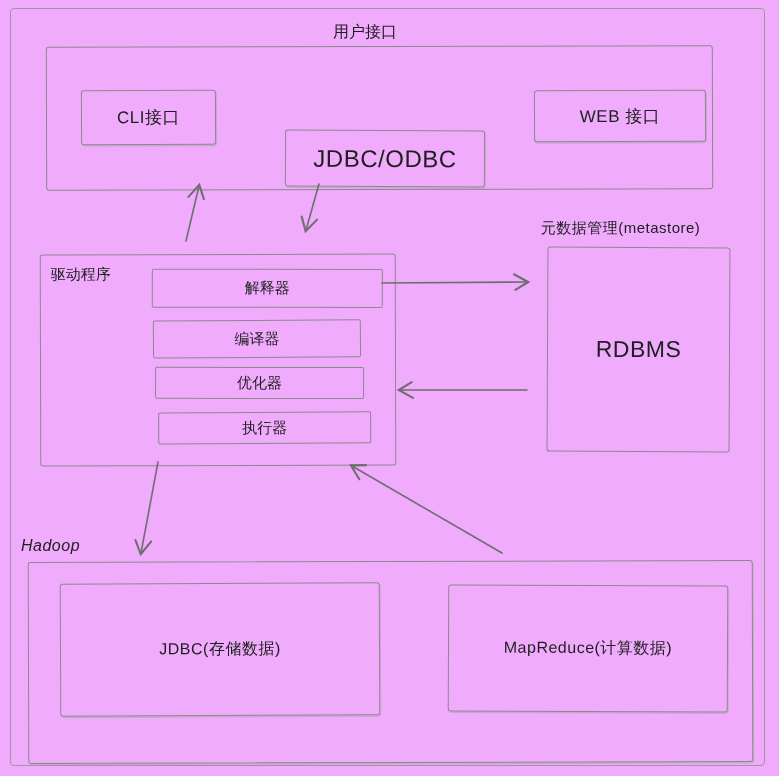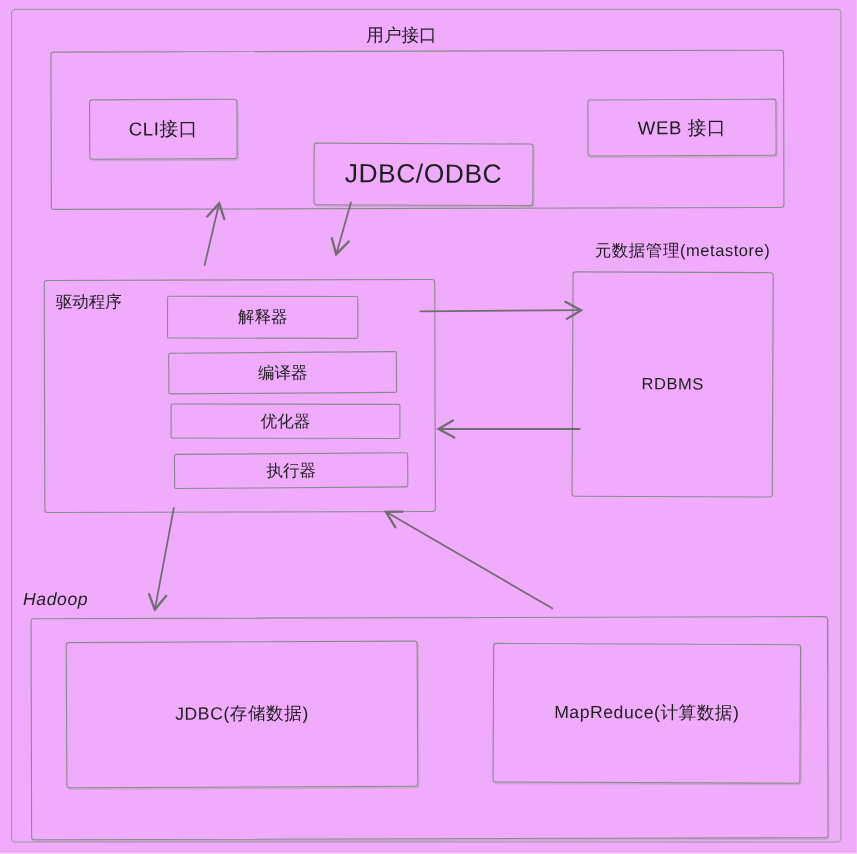--- a/index.html
+++ b/index.html
@@ -67,7 +67,7 @@
   
   .driver-box { left: 40px; top: 254px; width: 356px; height: 212px; padding-left: 33px; }
   .stage { position: absolute; border: 1.3px solid #8a8a8a; border-radius: 2px; box-sizing: border-box; font-size: 15px; }
-  .stage-1 { left: 111px; top: 14px;  width: 174px; height: 39px; }
+  .stage-1 { left: 111px; top: 14px;  width: 231px; height: 39px; }
   .stage-2 { left: 112px; top: 65px;  width: 208px; height: 38px; }
   .stage-3 { left: 114px; top: 112px; width: 209px; height: 32px; }
   .stage-4 { left: 117px; top: 157px; width: 213px; height: 32px; }

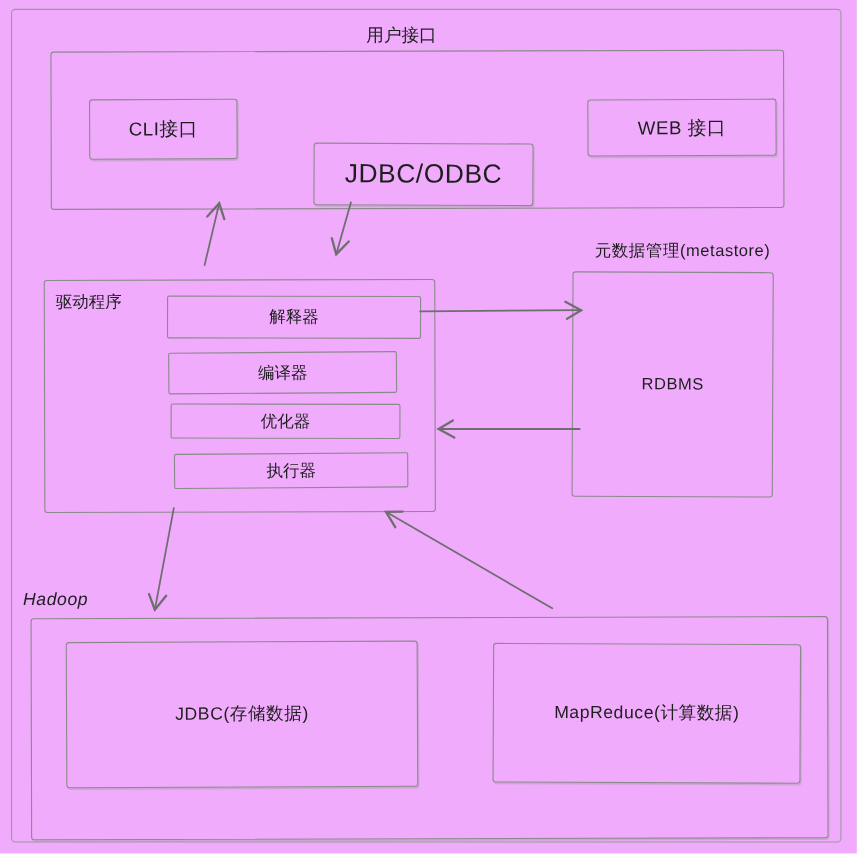--- a/index.html
+++ b/index.html
@@ -73,7 +73,7 @@
   .stage-4 { left: 117px; top: 157px; width: 213px; height: 32px; }
 
   
-  .meta-box { left: 520px; top: 247px; width: 183px; height: 205px; font-size: 15px; }
+  .meta-box { left: 547px; top: 247px; width: 183px; height: 205px; font-size: 23px; }
 
   
   .hadoop-box { left: 28px;  top: 561px; width: 725px; height: 202px; }

